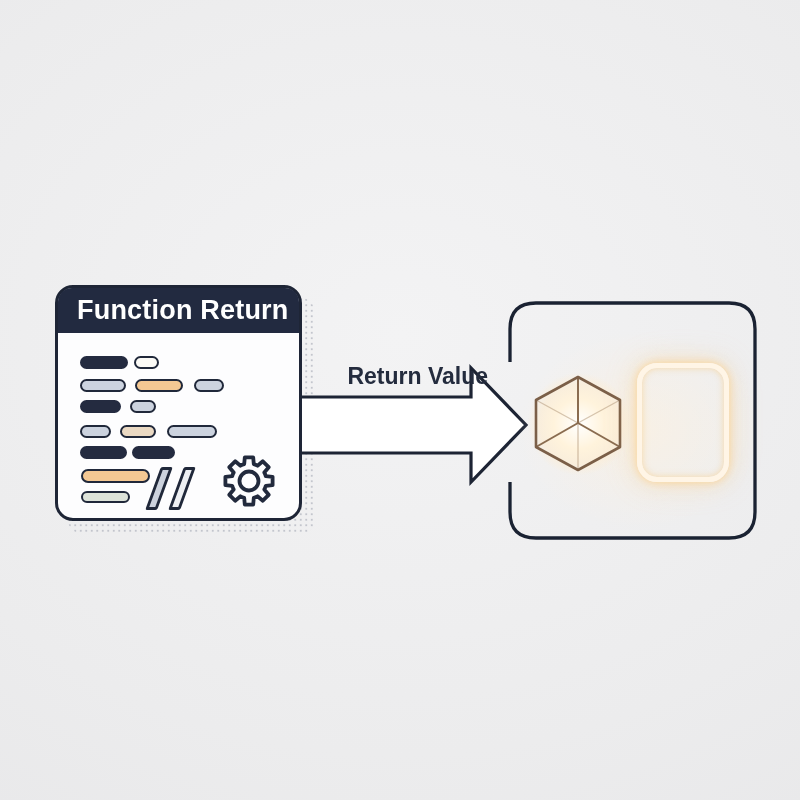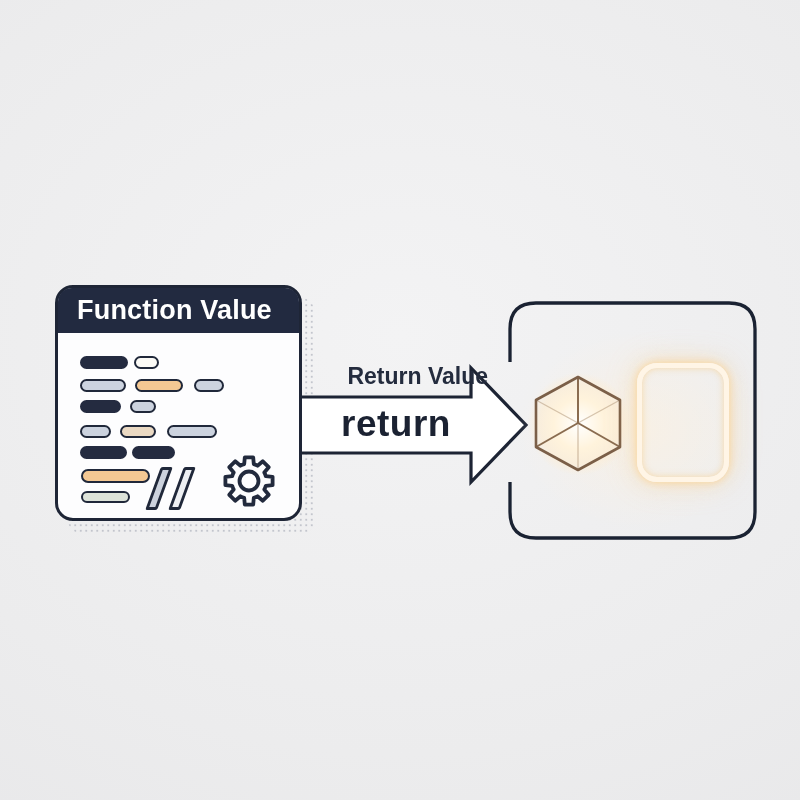--- a/index.html
+++ b/index.html
@@ -59,7 +59,7 @@
 
   <div class="card">
     <div class="card-header">
-      <span class="card-title">Function Value</span>
+      <span class="card-title">Function Return</span>
     </div>
     <div class="code-lines">
         <div class="pill" style="left: 22px; top: 68px; width: 48px; height: 13px; background: rgb(36, 43, 64); border-color: rgb(36, 43, 64);"></div>

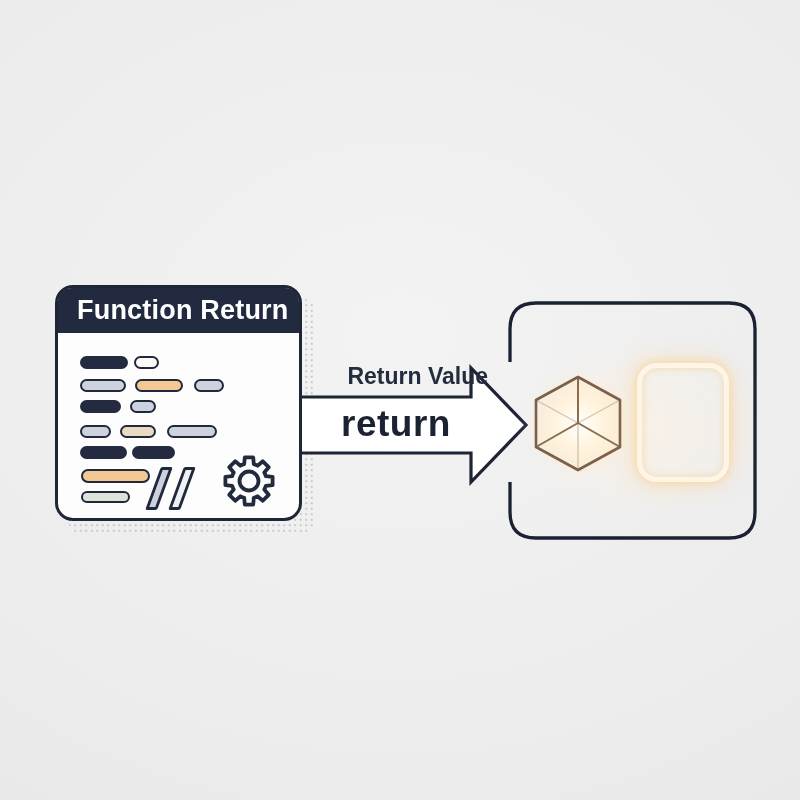--- a/index.html
+++ b/index.html
@@ -55,7 +55,6 @@
     <polygon points="0,37 181,37 181,8 236,65 181,122 181,93 0,93" fill="#ffffff" stroke="#1d2434" stroke-width="3.2" stroke-linejoin="miter"></polygon>
   </svg>
   <div class="arrow-top-label">Return Value</div>
-  <div class="arrow-keyword">return</div>
 
   <div class="card">
     <div class="card-header">

